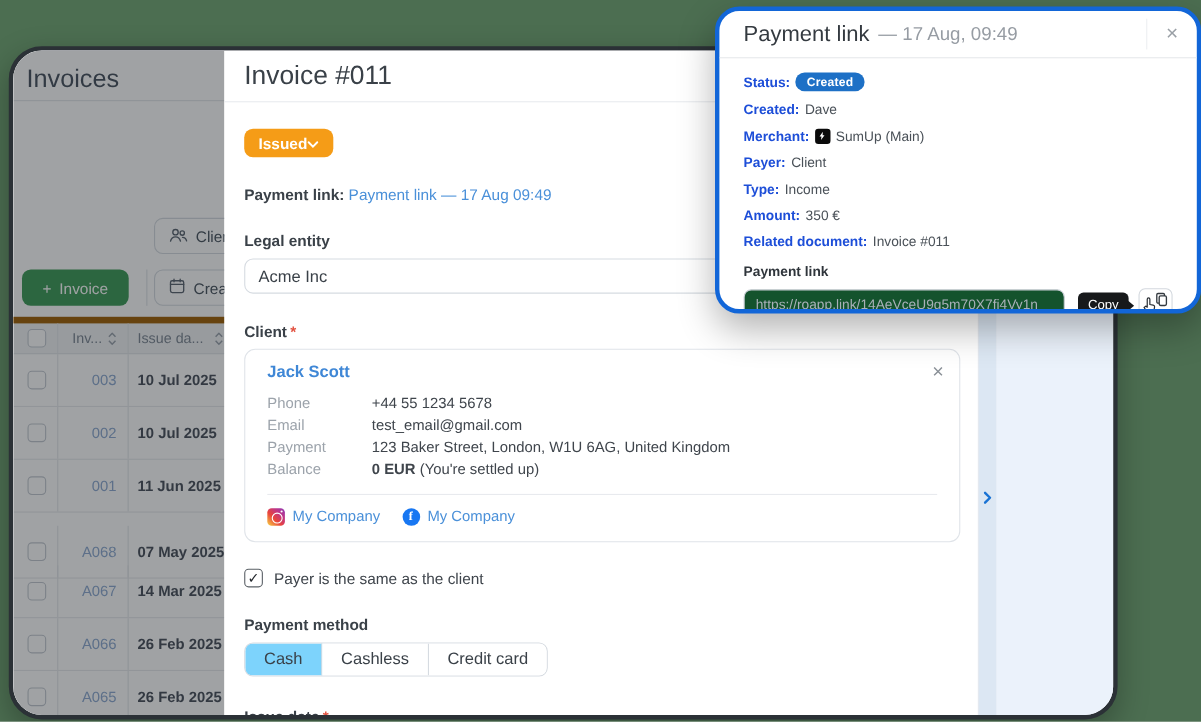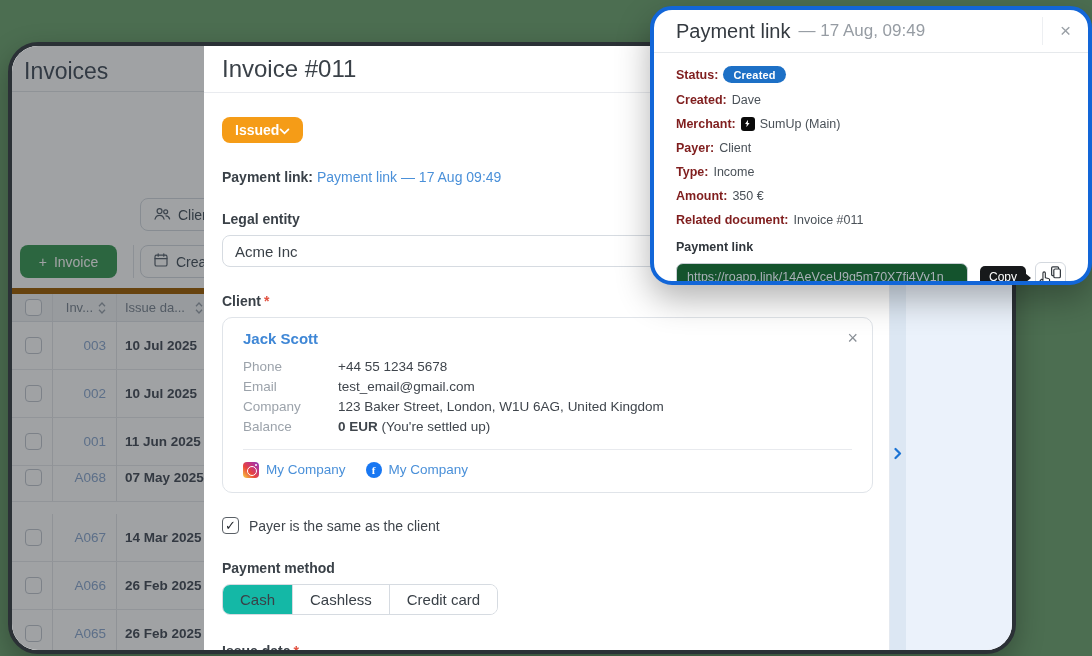--- a/index.html
+++ b/index.html
@@ -110,7 +110,7 @@
   .modal-divider{height:1px;background:#E6E9EC}
   .modal-body{padding:13px 22px 0}
   .m-row{display:flex;align-items:center;margin-bottom:9px;font-size:12.5px;min-height:15px}
-  .m-label{font-weight:700;color:#7f1d1d;margin-right:5px;white-space:nowrap}
+  .m-label{font-weight:700;color:#1d4ed8;margin-right:5px;white-space:nowrap}
   .m-value{color:#4A5158}
   .badge{background:var(--badge-blue);color:#fff;font-size:11px;font-weight:700;
     padding:2.5px 10px;border-radius:9px;letter-spacing:.2px}

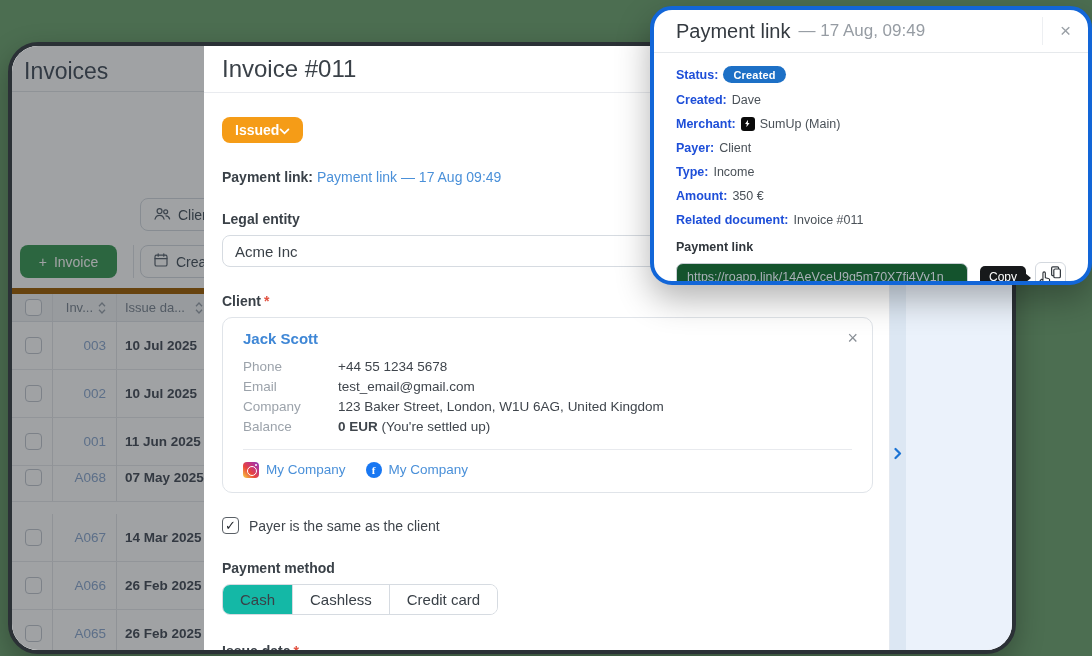--- a/index.html
+++ b/index.html
@@ -286,7 +286,7 @@
             <span class="v">test_email@gmail.com</span>
           </div>
           <div class="info-row">
-            <span class="k">Company</span>
+            <span class="k">Payment</span>
             <span class="v">123 Baker Street, London, W1U 6AG, United Kingdom</span>
           </div>
           <div class="info-row">

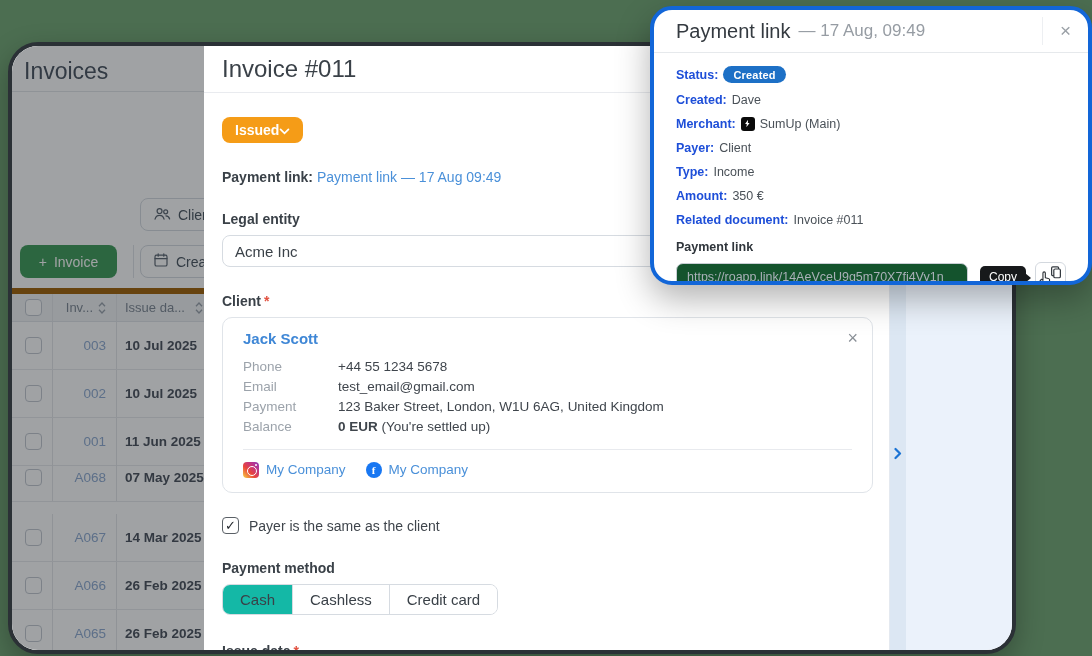--- a/index.html
+++ b/index.html
@@ -213,7 +213,7 @@
         <div class="c2">001</div>
         <div class="c3">11 Jun 2025</div>
       </div>
-      <div class="trow" style="top:408px">
+      <div class="trow" style="top:432px">
         <div class="c1">
             <span class="checkbox"></span>
           </div>

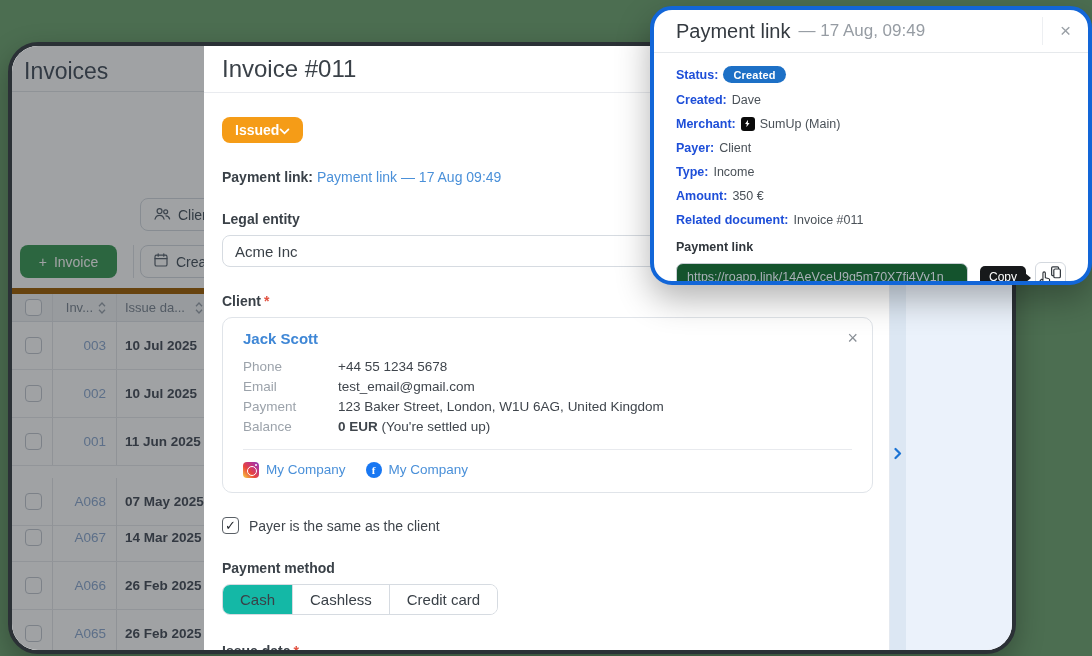--- a/index.html
+++ b/index.html
@@ -89,7 +89,7 @@
   .segment{display:flex;align-items:center;padding:0 17px;font-size:15px;color:var(--text-dark);
     background:#fff;border-right:1px solid var(--border-gray);cursor:pointer}
   .segment:last-child{border-right:none}
-  .segment.selected{background:#14b8a6}
+  .segment.selected{background:#7dd3fc}
   .date-label{margin-top:28px}
 
   

